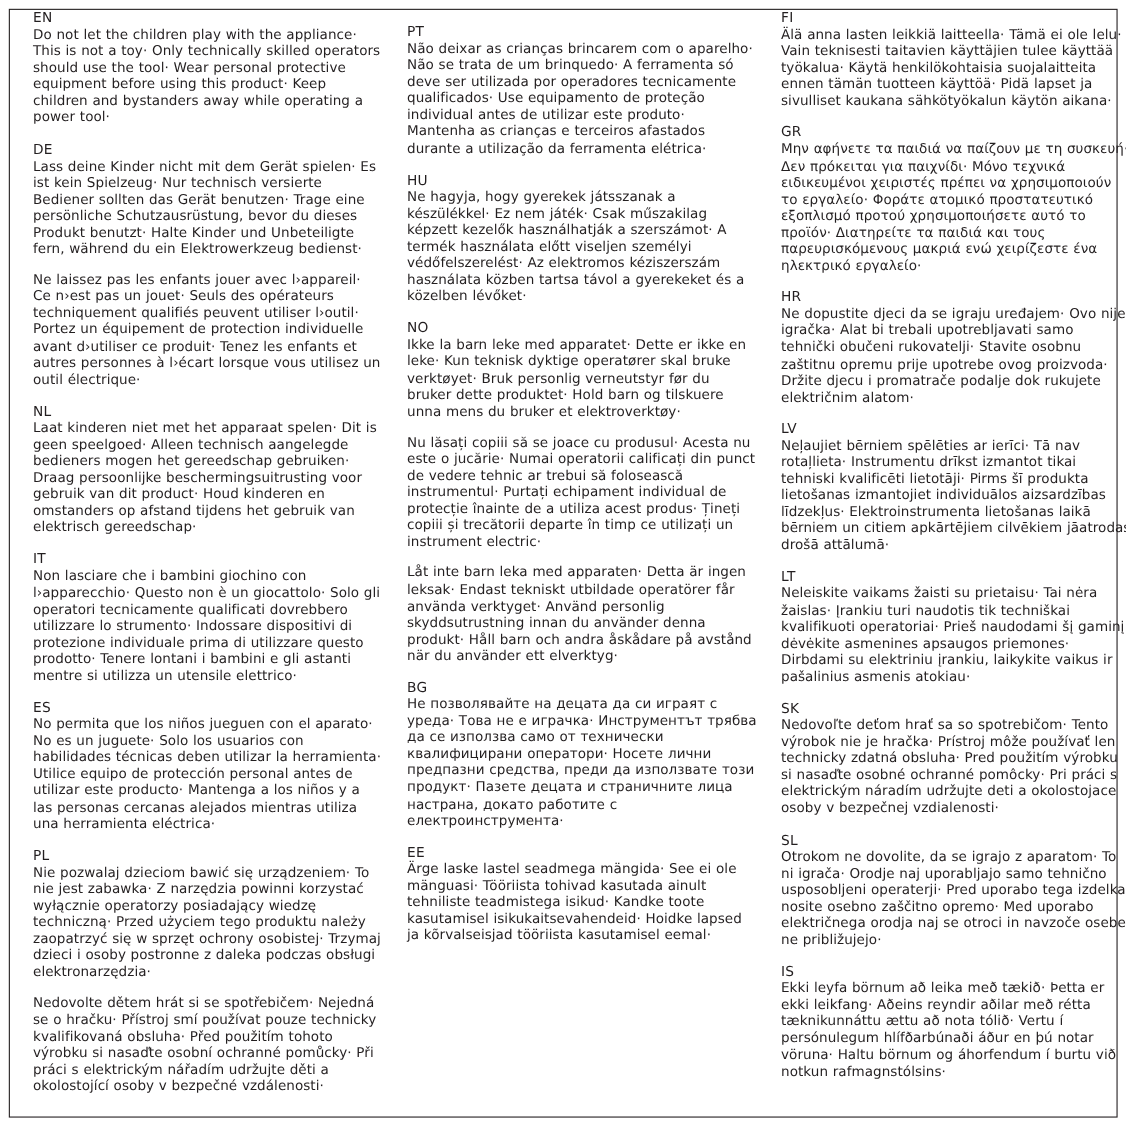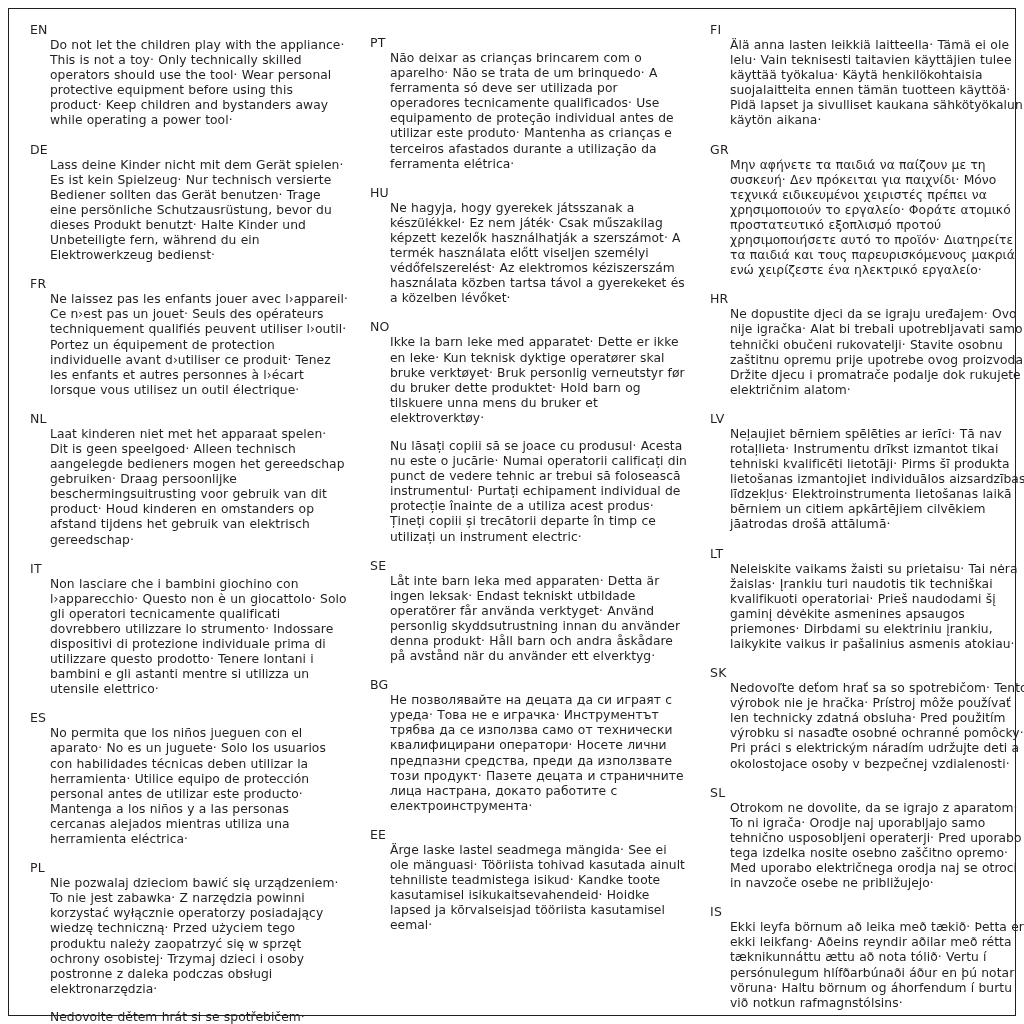--- a/index.html
+++ b/index.html
@@ -18,7 +18,7 @@
     width: 1024px;
     height: 1024px;
     box-sizing: border-box;
-    padding: 18px 22px 10px 22px;
+    padding: 4px 22px 10px 22px;
     overflow: hidden;
   }
   .frame {

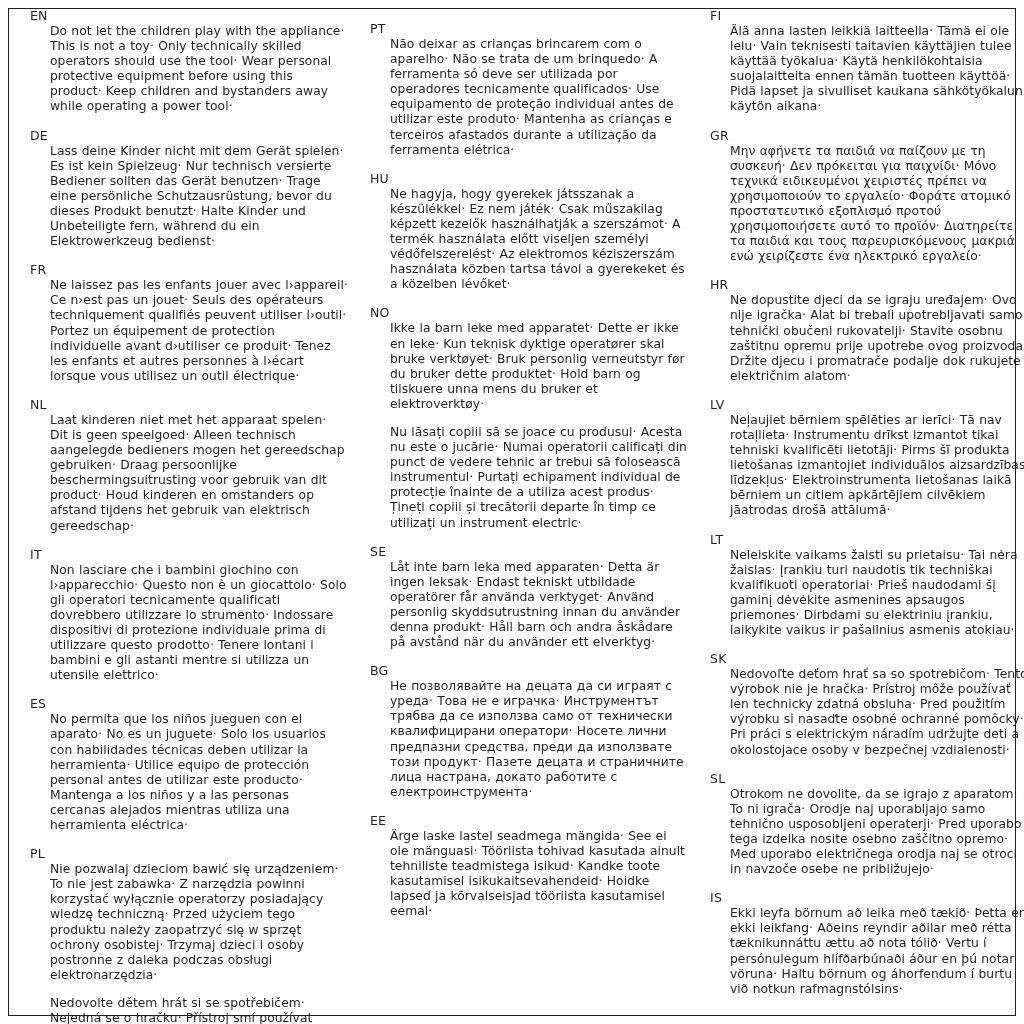--- a/index.html
+++ b/index.html
@@ -62,7 +62,6 @@
     line-height: 15.1px;
     letter-spacing: 0.05px;
     word-spacing: 0.3px;
-    margin-left: 20px;
   }
 </style>
 </head>

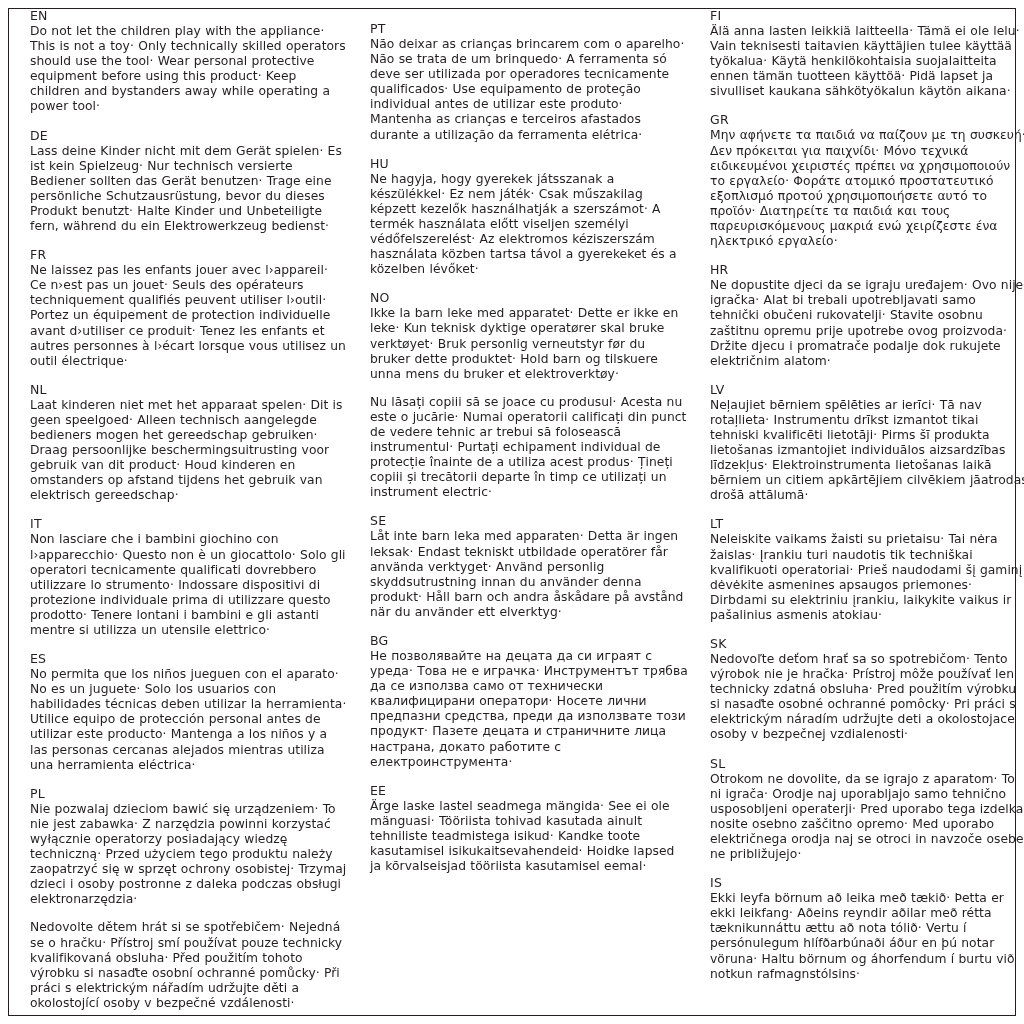--- a/index.html
+++ b/index.html
@@ -81,7 +81,6 @@
         <div class="lang-text">Lass deine Kinder nicht mit dem Gerät spielen· Es ist kein Spielzeug· Nur technisch versierte Bediener sollten das Gerät benutzen· Trage eine persönliche Schutzausrüstung, bevor du dieses Produkt benutzt· Halte Kinder und Unbeteiligte fern, während du ein Elektrowerkzeug bedienst·</div>
       </div>
       <div class="entry">
-        <div class="lang-code">FR</div>
         <div class="lang-text">Ne laissez pas les enfants jouer avec l›appareil· Ce n›est pas un jouet· Seuls des opérateurs techniquement qualifiés peuvent utiliser l›outil· Portez un équipement de protection individuelle avant d›utiliser ce produit· Tenez les enfants et autres personnes à l›écart lorsque vous utilisez un outil électrique·</div>
       </div>
       <div class="entry">

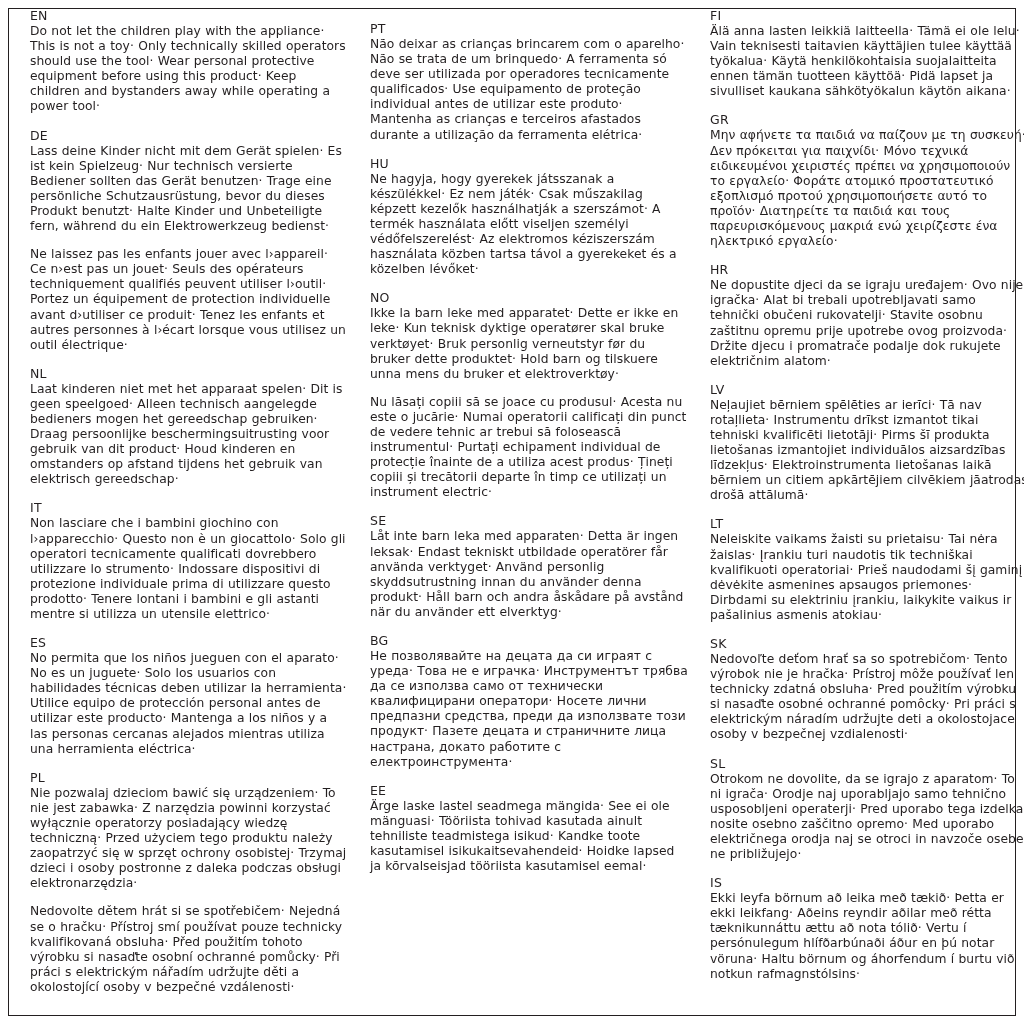--- a/index.html
+++ b/index.html
@@ -123,7 +123,6 @@
         <div class="lang-text">Nu lăsați copiii să se joace cu produsul· Acesta nu este o jucărie· Numai operatorii calificați din punct de vedere tehnic ar trebui să folosească instrumentul· Purtați echipament individual de protecție înainte de a utiliza acest produs· Țineți copiii și trecătorii departe în timp ce utilizați un instrument electric·</div>
       </div>
       <div class="entry">
-        <div class="lang-code">SE</div>
         <div class="lang-text">Låt inte barn leka med apparaten· Detta är ingen leksak· Endast tekniskt utbildade operatörer får använda verktyget· Använd personlig skyddsutrustning innan du använder denna produkt· Håll barn och andra åskådare på avstånd när du använder ett elverktyg·</div>
       </div>
       <div class="entry">

